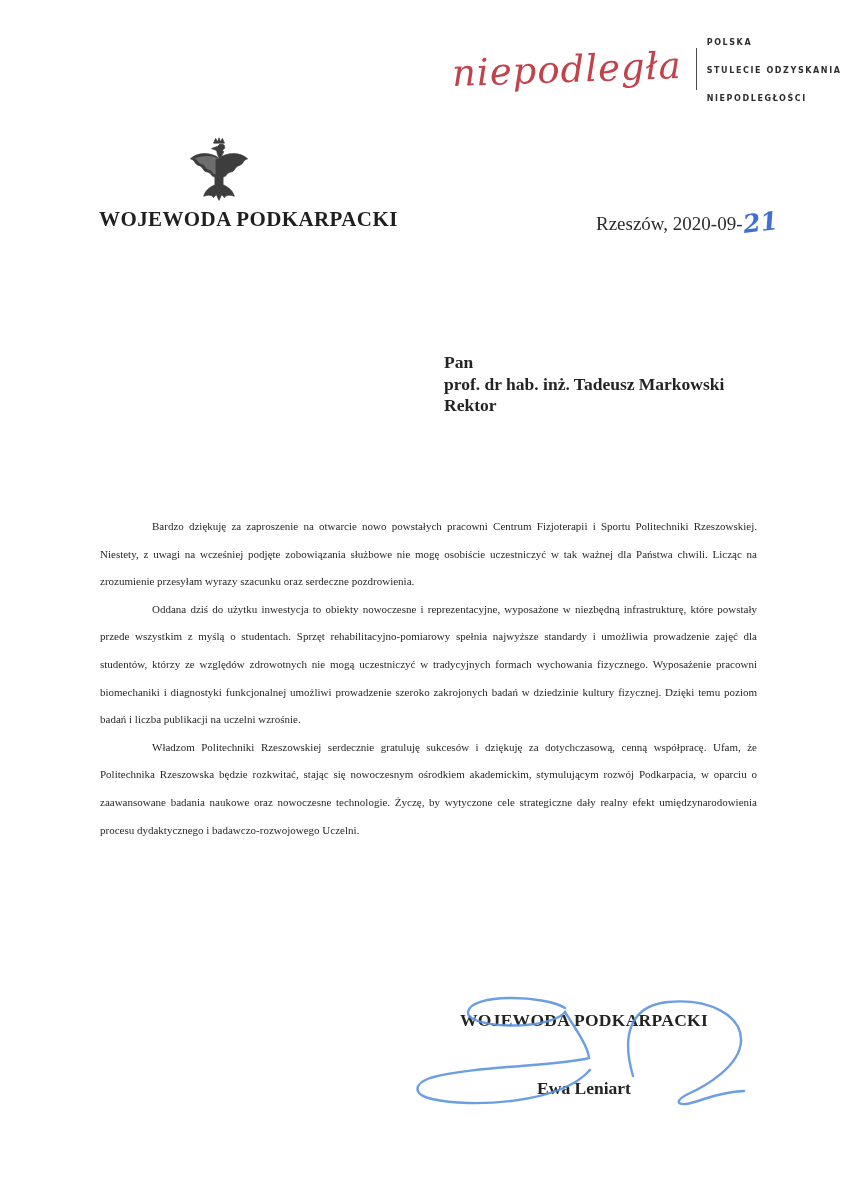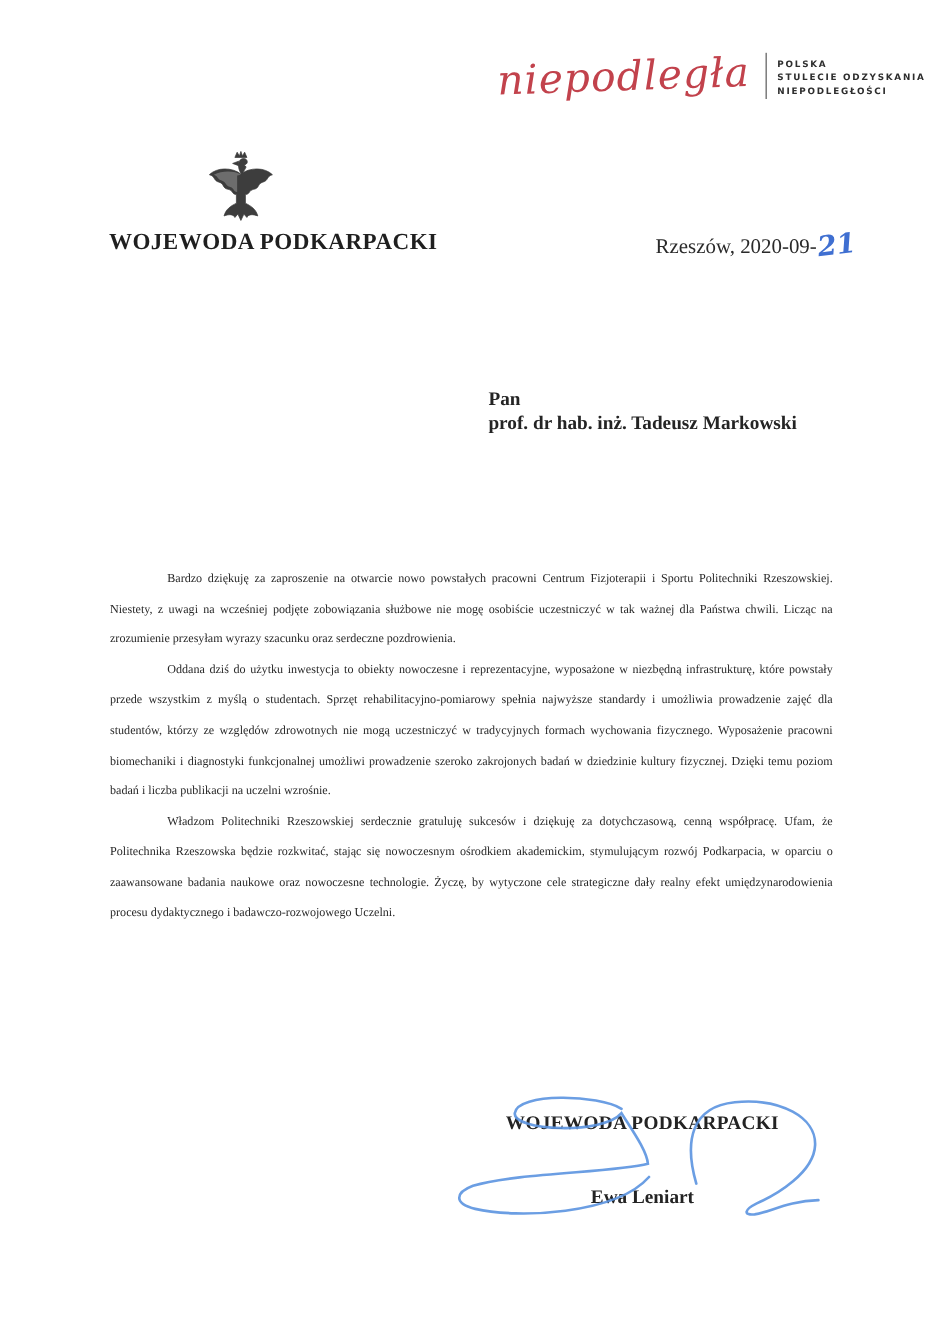--- a/index.html
+++ b/index.html
@@ -25,7 +25,7 @@
     white-space: nowrap;
   }
   .brand-sep { width: 1px; height: 42px; background: #4a4a4a; margin: 0 10px 0 14px; }
-  .brand-tagline { display: flex; flex-direction: column; gap: 3px; padding-top: 2px; }
+  .brand-tagline { display: flex; flex-direction: column; gap: 19px; padding-top: 2px; }
   .brand-tagline span {
     font-family: "DejaVu Sans", sans-serif;
     font-size: 8px; font-weight: bold;

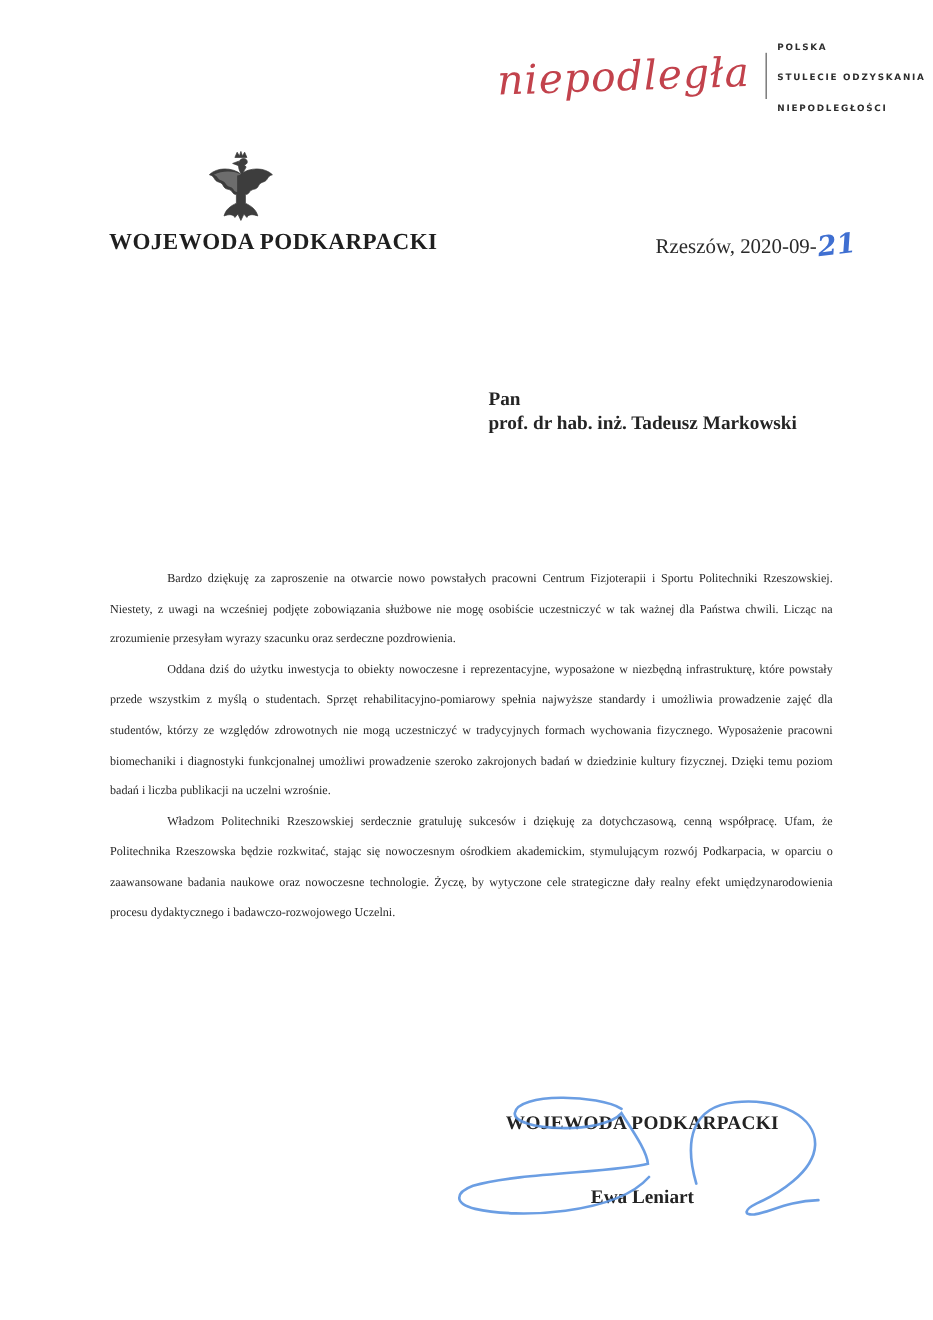--- a/index.html
+++ b/index.html
@@ -124,6 +124,7 @@
   <div class="recipient">
     <div>Pan</div>
     <div>prof. dr hab. inż. Tadeusz Markowski</div>
+    <div>Rektor</div>
   </div>
 
   <div class="letter-body">

